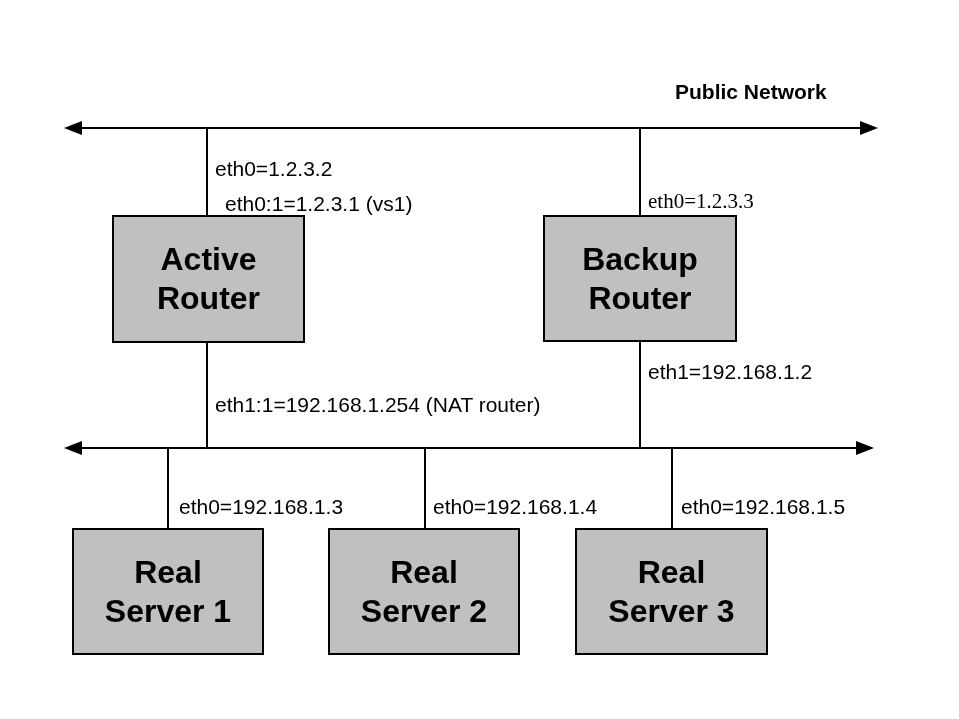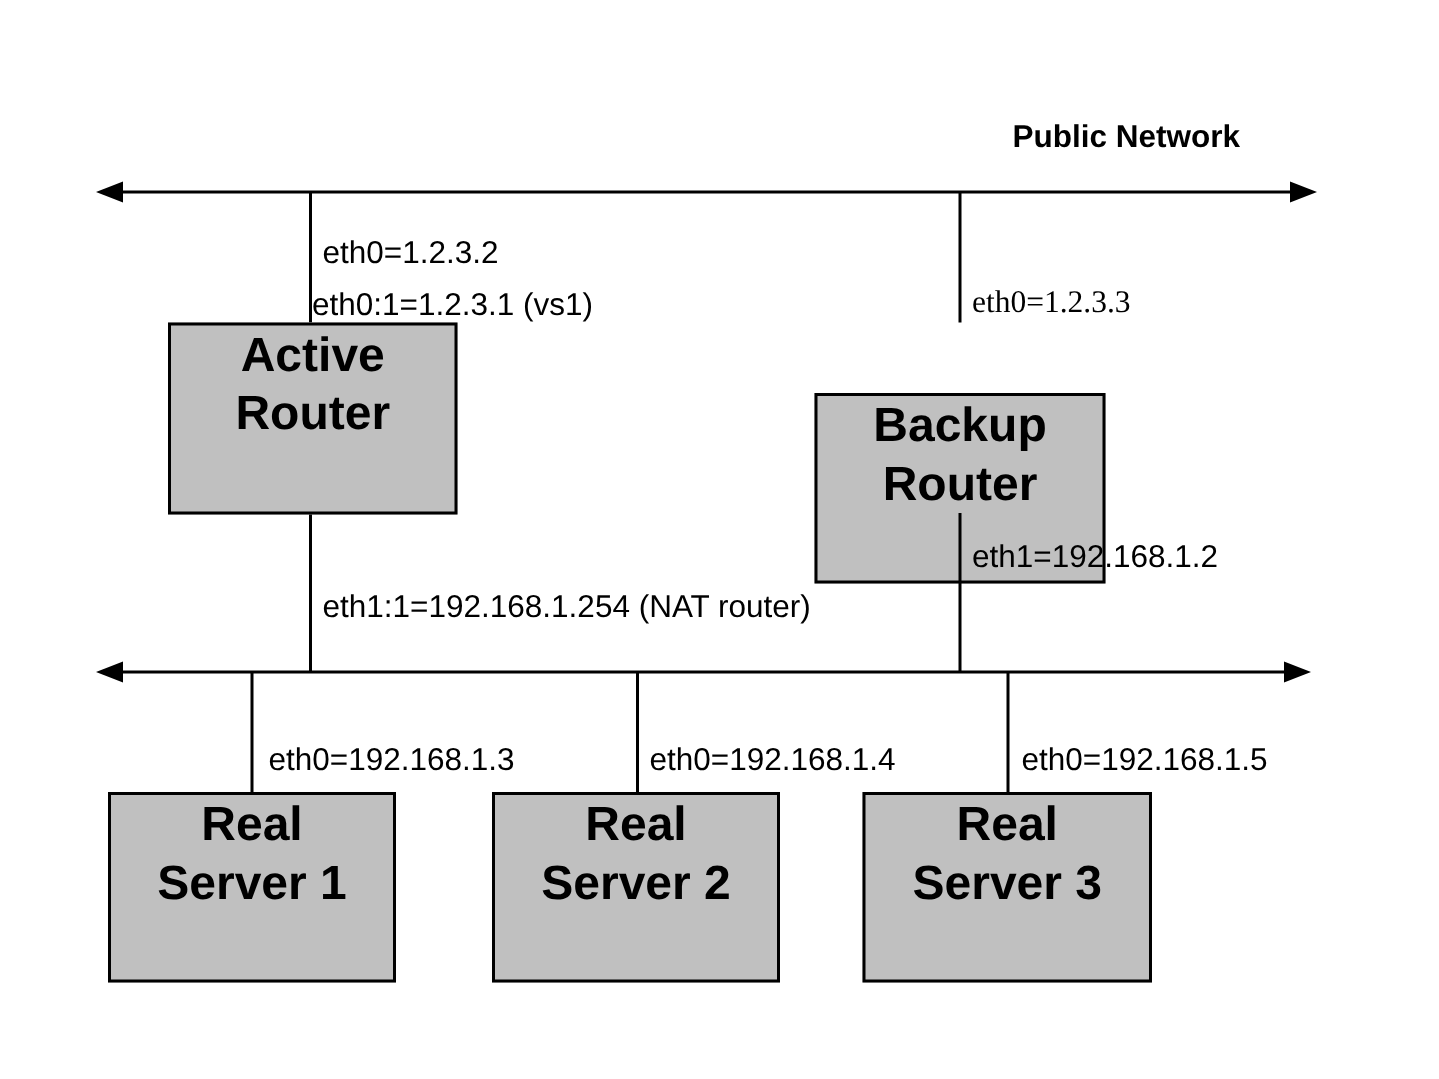--- a/index.html
+++ b/index.html
@@ -72,7 +72,7 @@
   <div class="vline" style="left:639px; top:128px; height:87px;"></div>
 
   <div class="eth-label" style="left:215px; top:158px;">eth0=1.2.3.2</div>
-  <div class="eth-label" style="left:208px; top:193px;">eth0:1=1.2.3.1 (vs1)</div>
+  <div class="eth-label" style="left:225px; top:193px;">eth0:1=1.2.3.1 (vs1)</div>
   <div class="eth-label" style="left:648px; top:190px;font-family:Liberation Serif, serif;">eth0=1.2.3.3</div>
 
   <div class="node-box" style="left:112px; top:215px; width:193px; height:128px;">

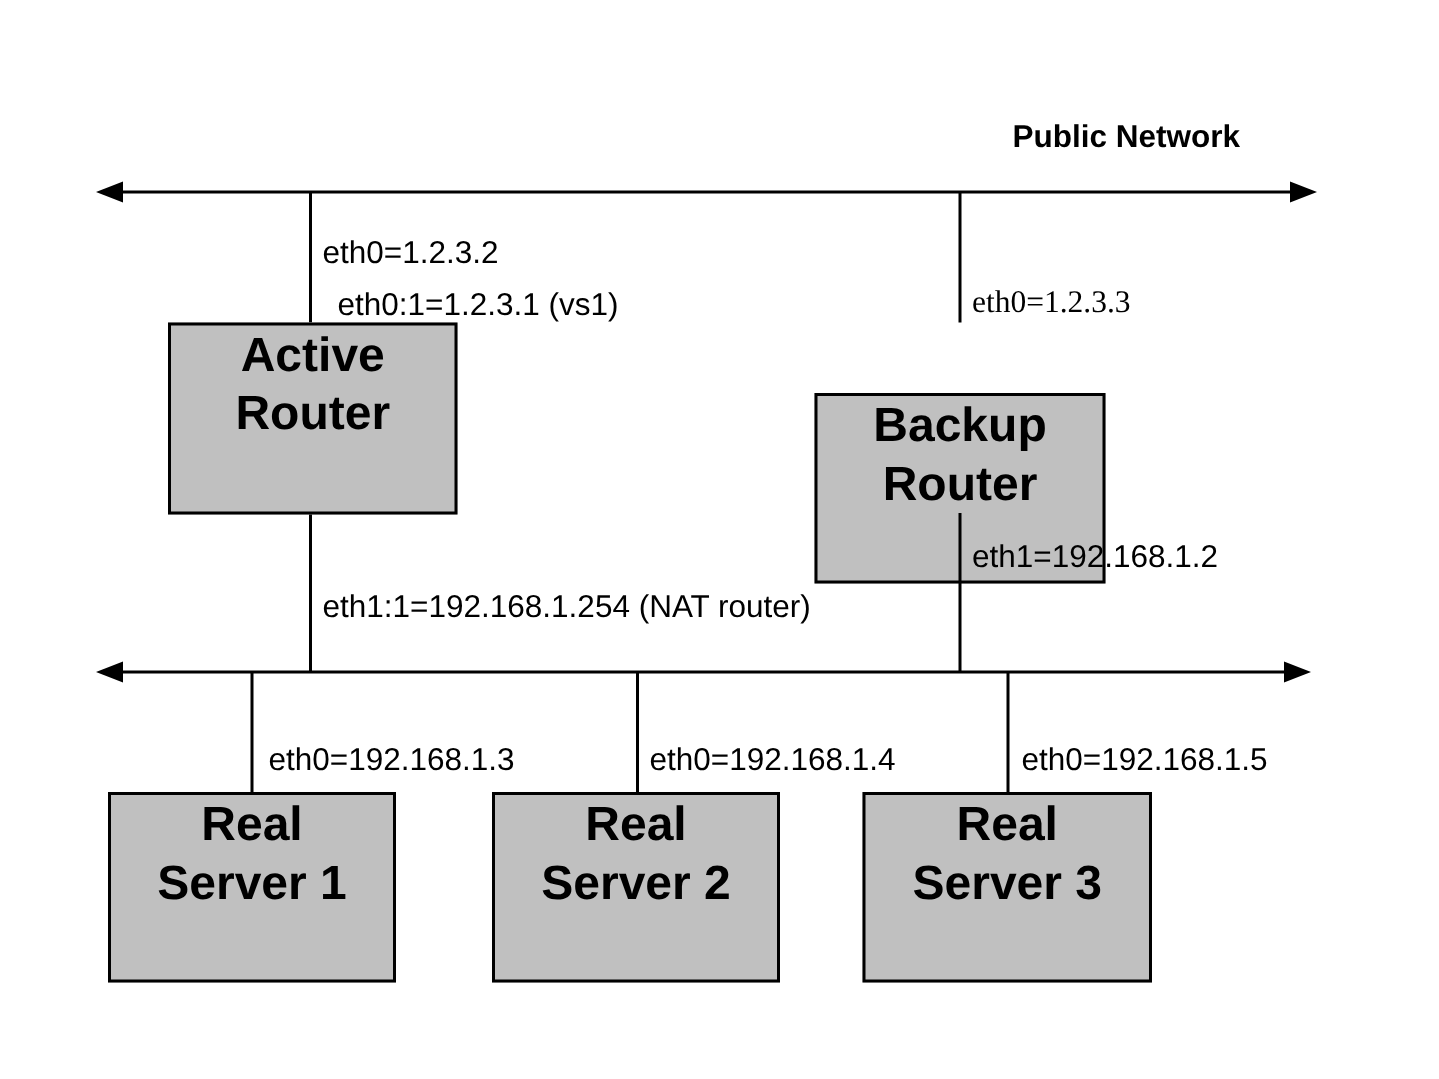--- a/index.html
+++ b/index.html
@@ -39,6 +39,7 @@
     display: flex;
     flex-direction: column;
     align-items: center;
+    justify-content: center;
     text-align: center;
     font-weight: bold;
     font-size: 32px;

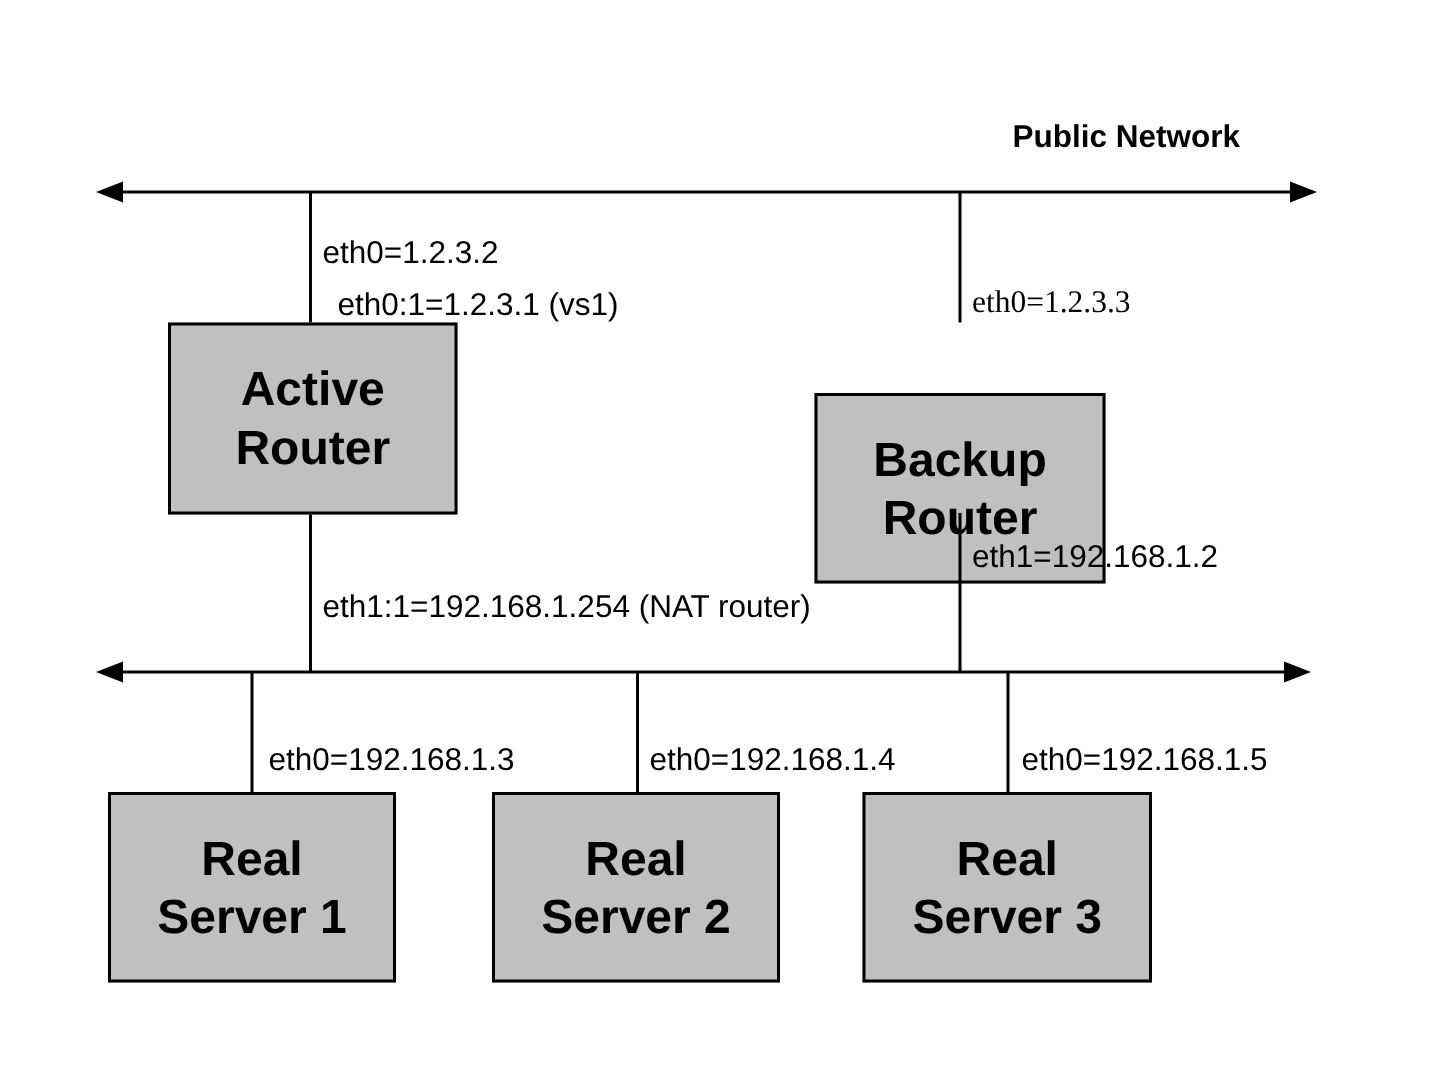--- a/index.html
+++ b/index.html
@@ -80,7 +80,7 @@
     <span>Active</span>
     <span>Router</span>
   </div>
-  <div class="node-box" style="left:543px; top:215px; width:194px; height:127px;margin-top:47px;">
+  <div class="node-box" style="left:543px; top:215px; width:194px; height:127px;">
     <span>Backup</span>
     <span>Router</span>
   </div>

